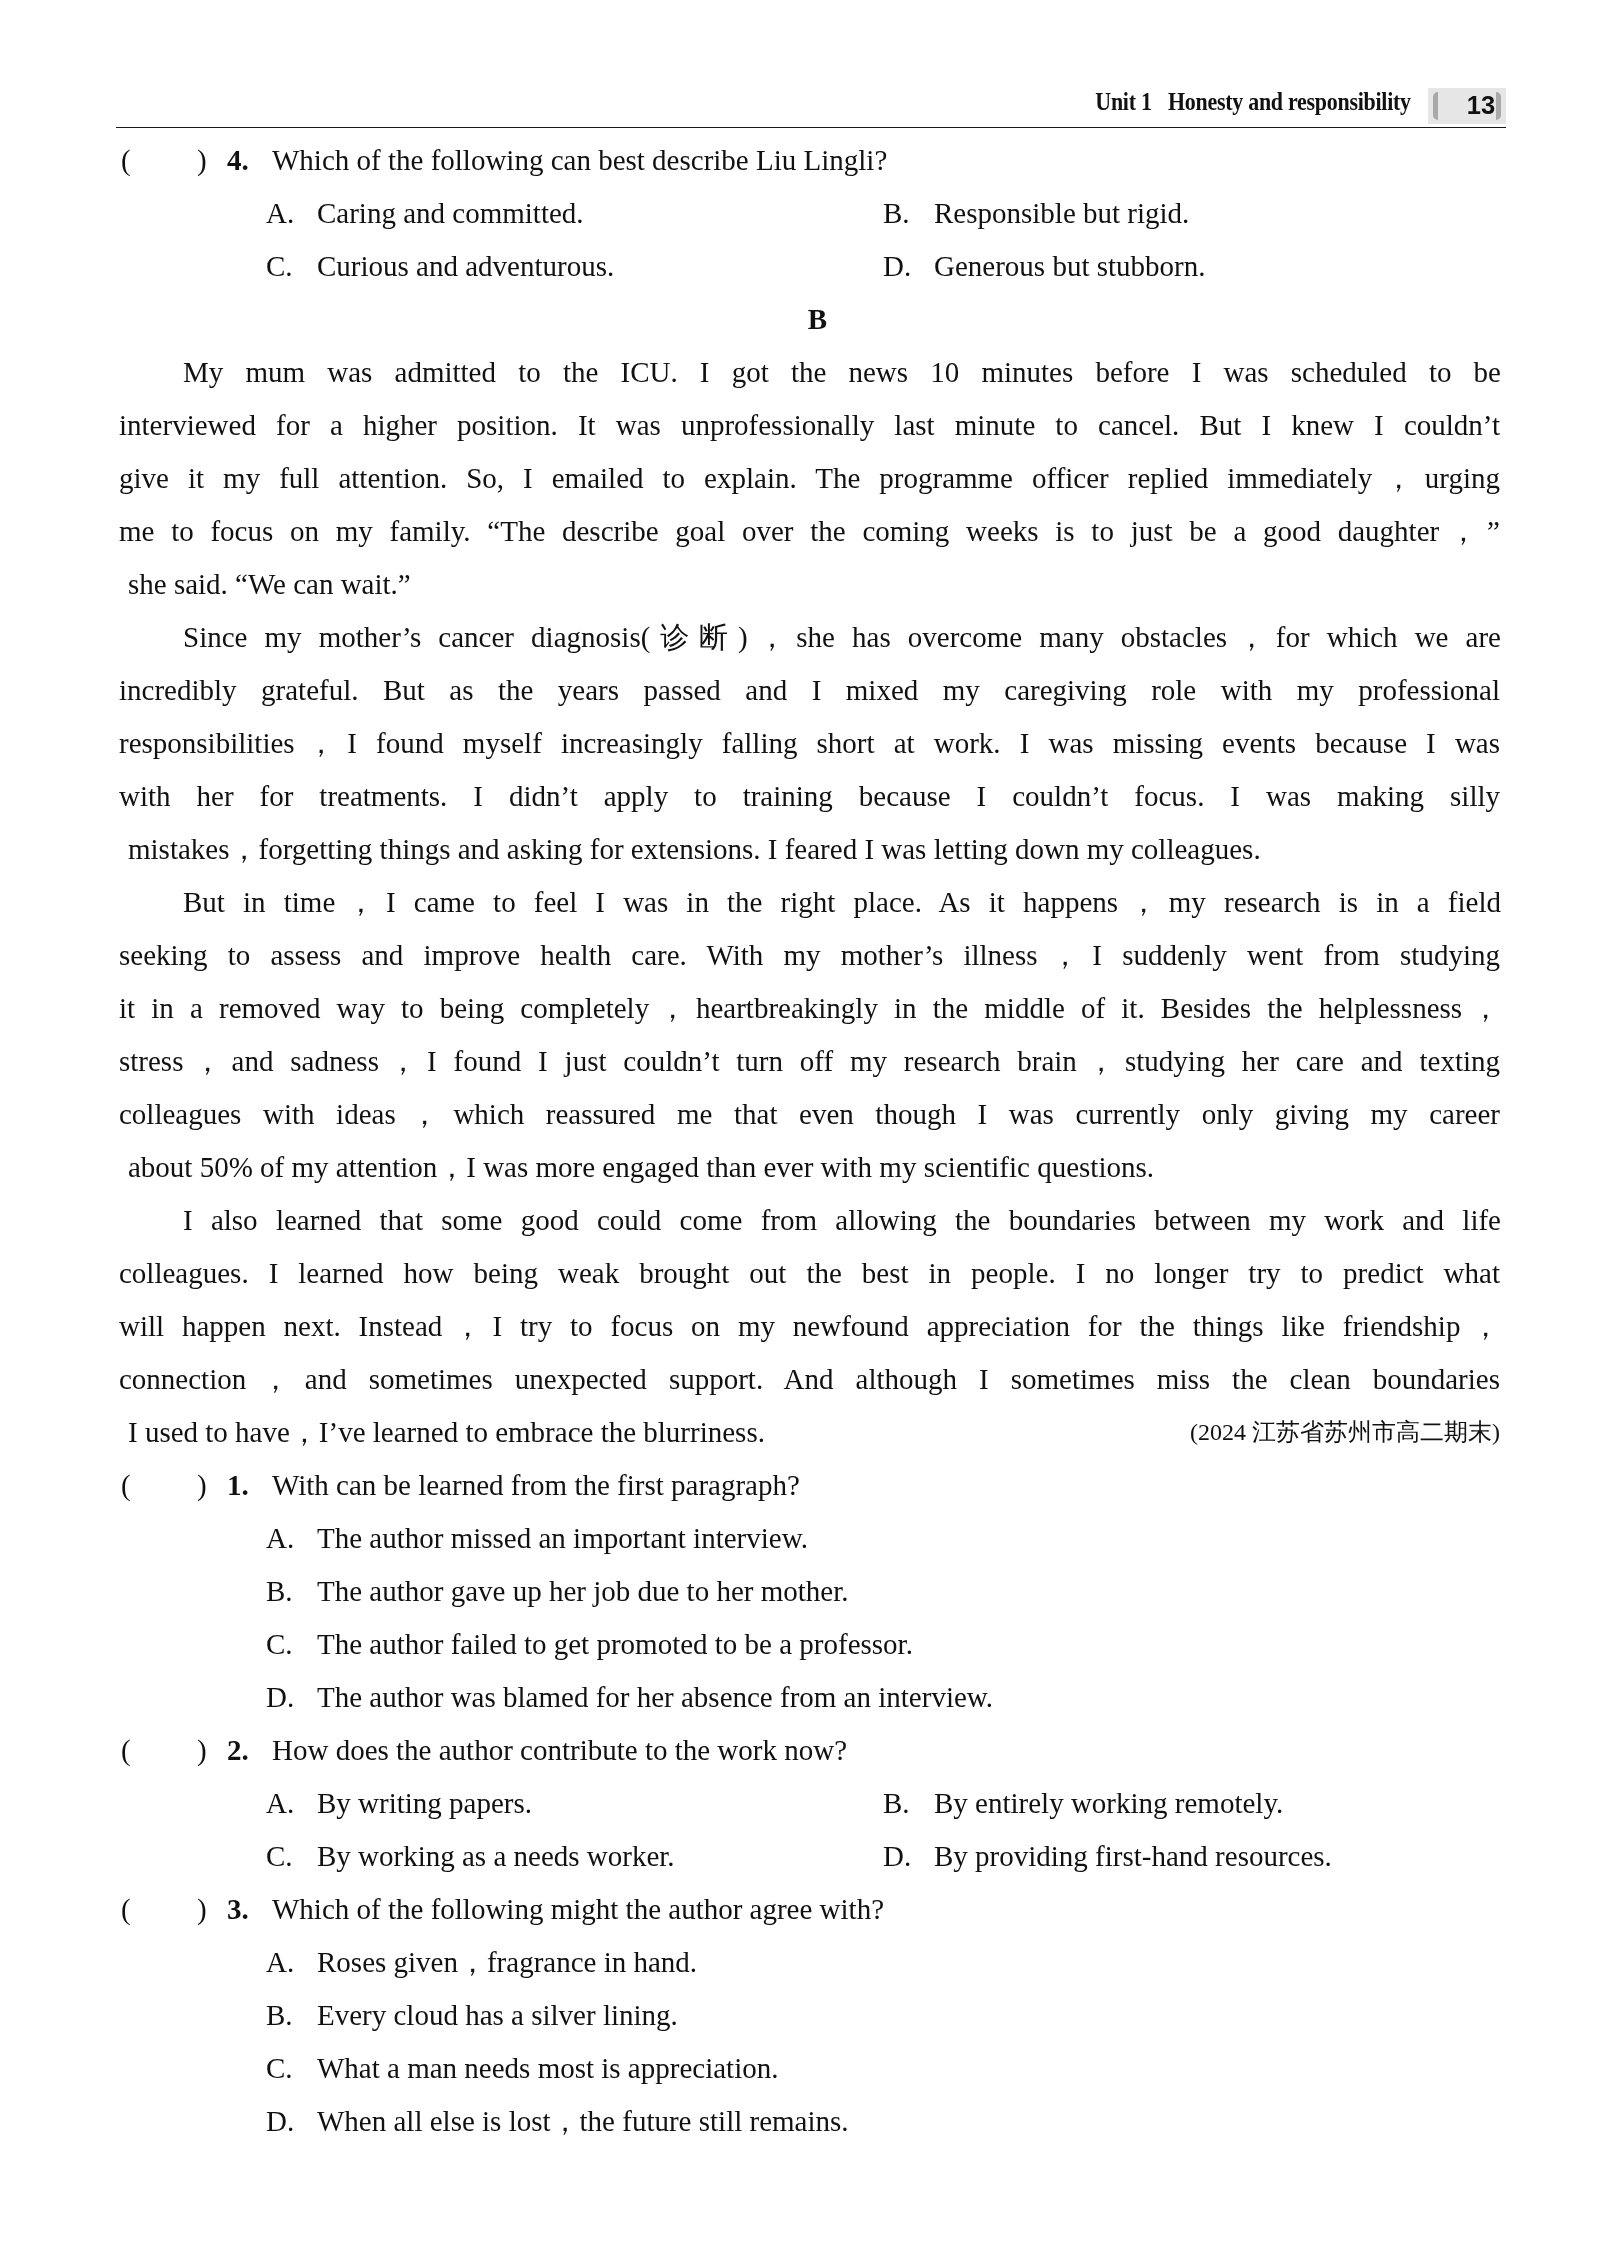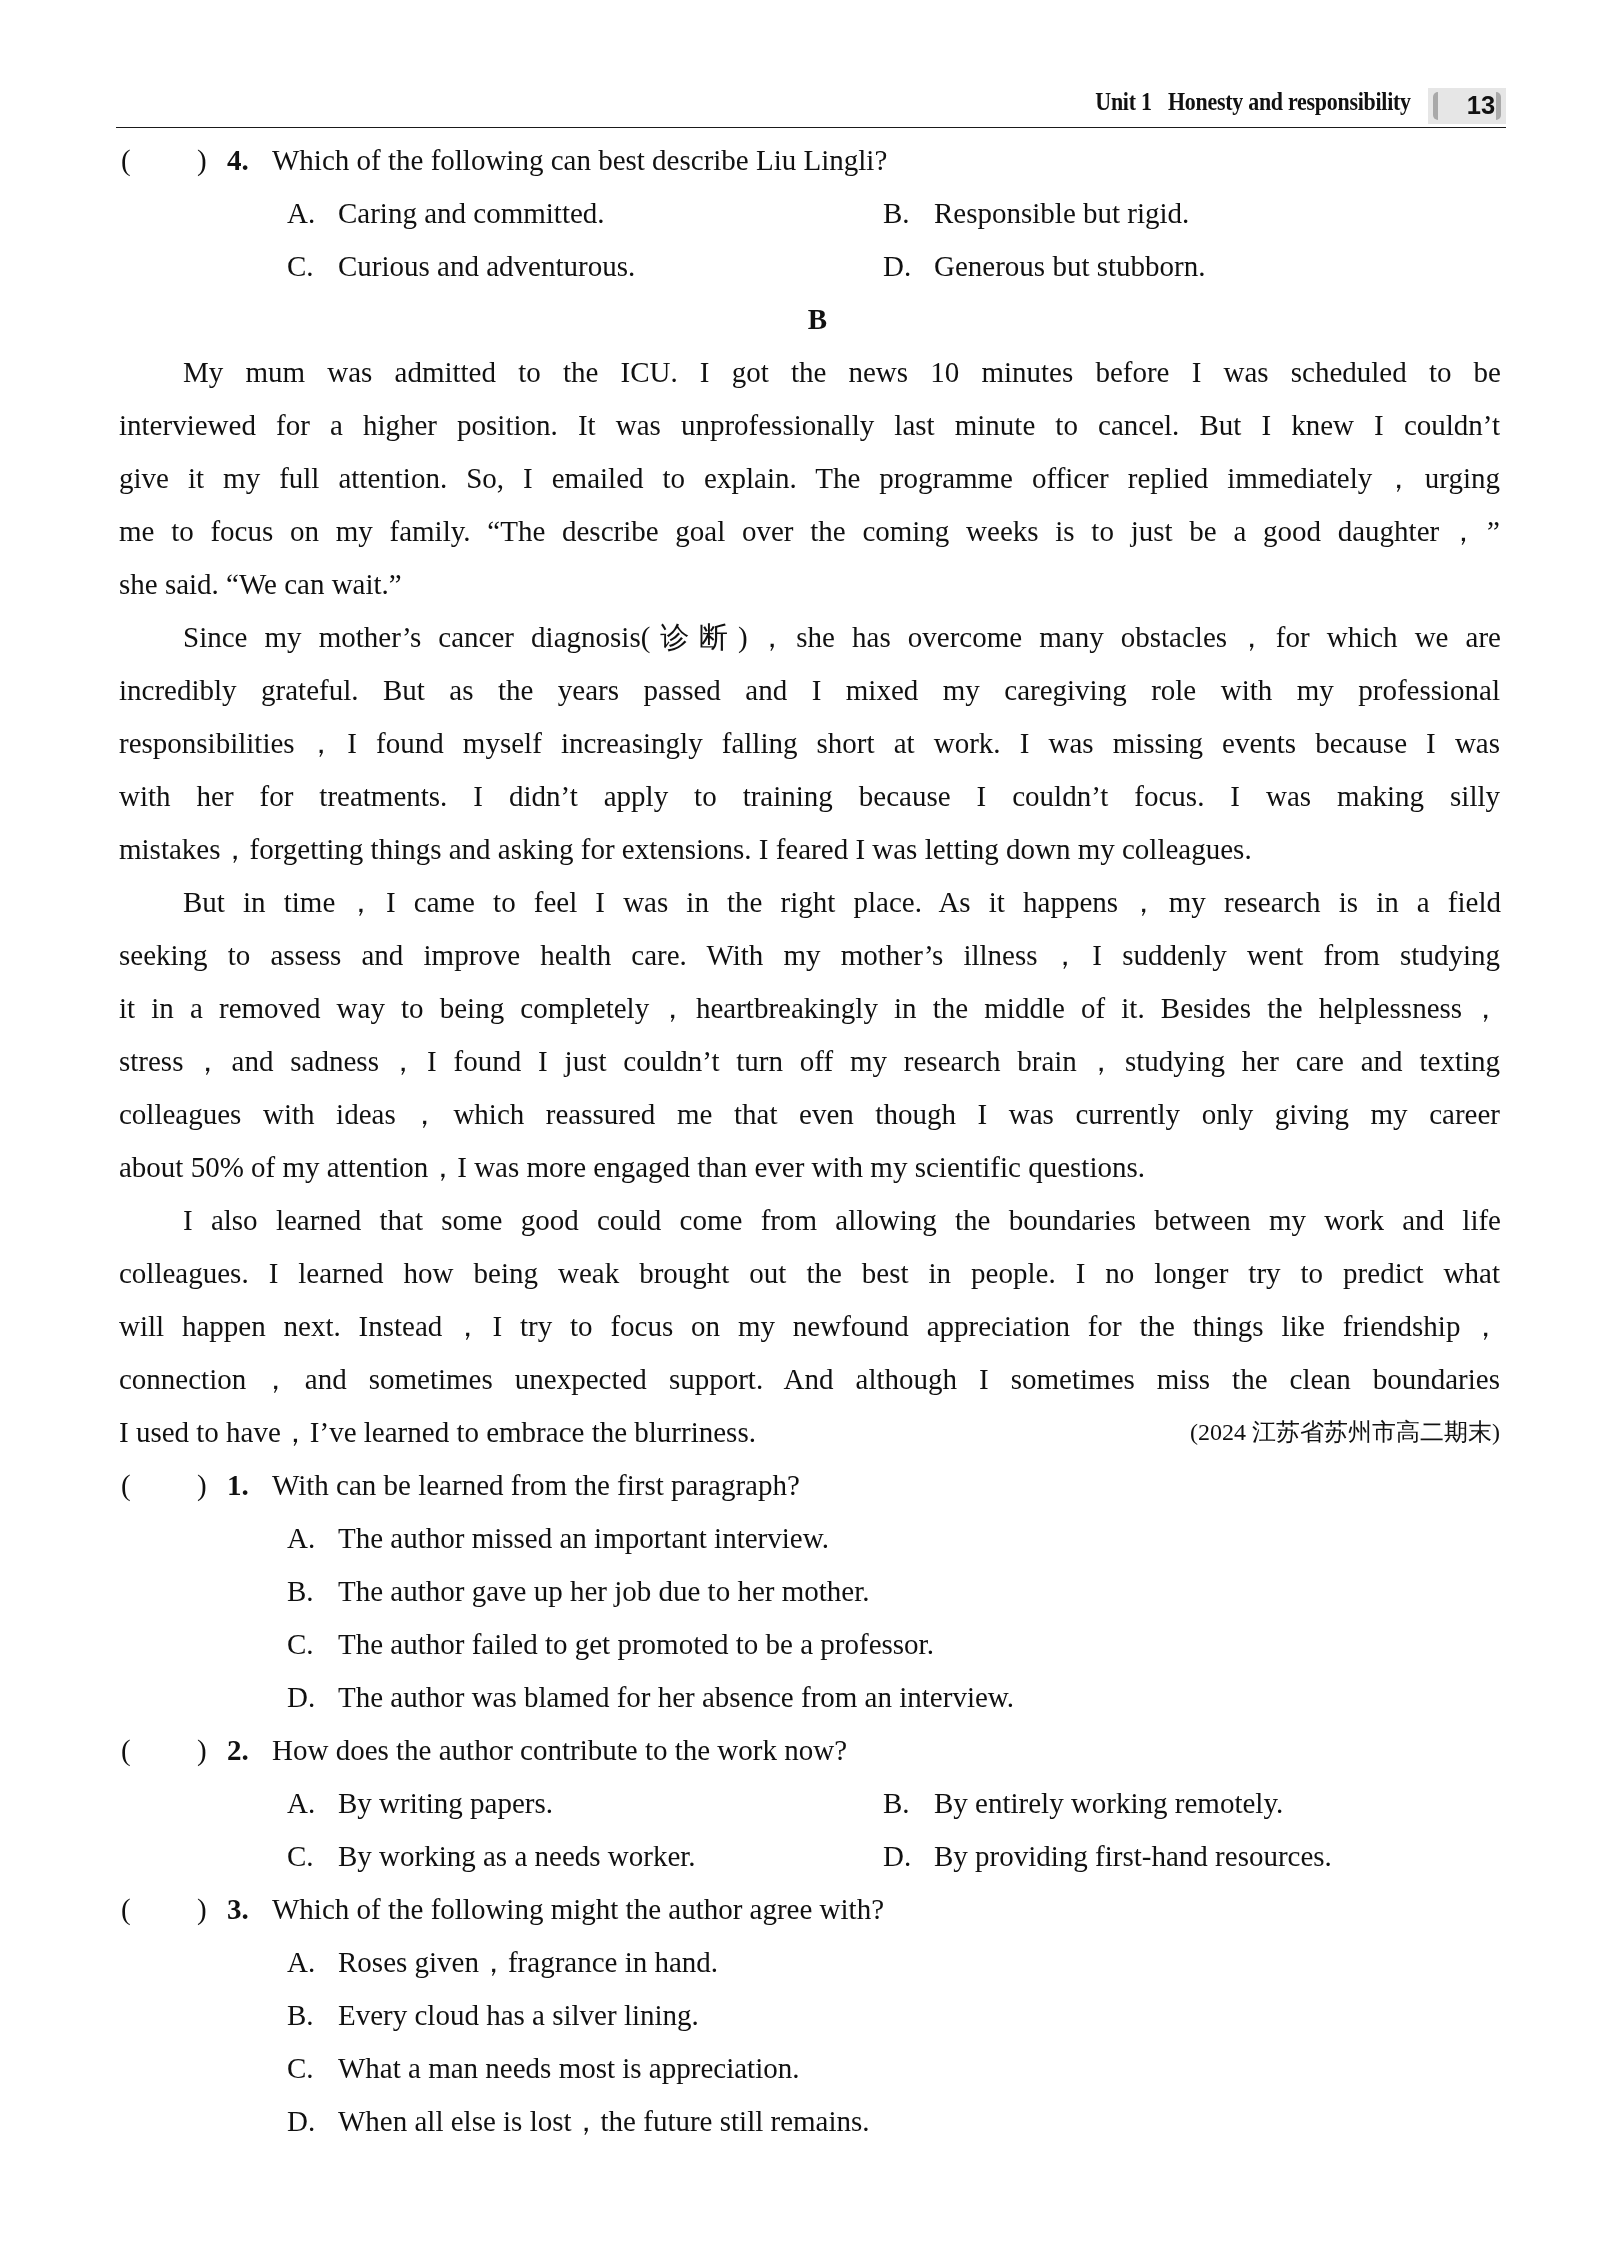--- a/index.html
+++ b/index.html
@@ -113,7 +113,7 @@
 
   
   .opt { position: absolute; }
-  .opt.col1 { left: 287px; font-family: Liberation Serif, serif; }
+  .opt.col1 { left: 266px; font-family: Liberation Serif, serif; }
   .opt.col2 { left: 883px; }
   .opt-letter { display: inline-block; width: 51px; }
 </style>

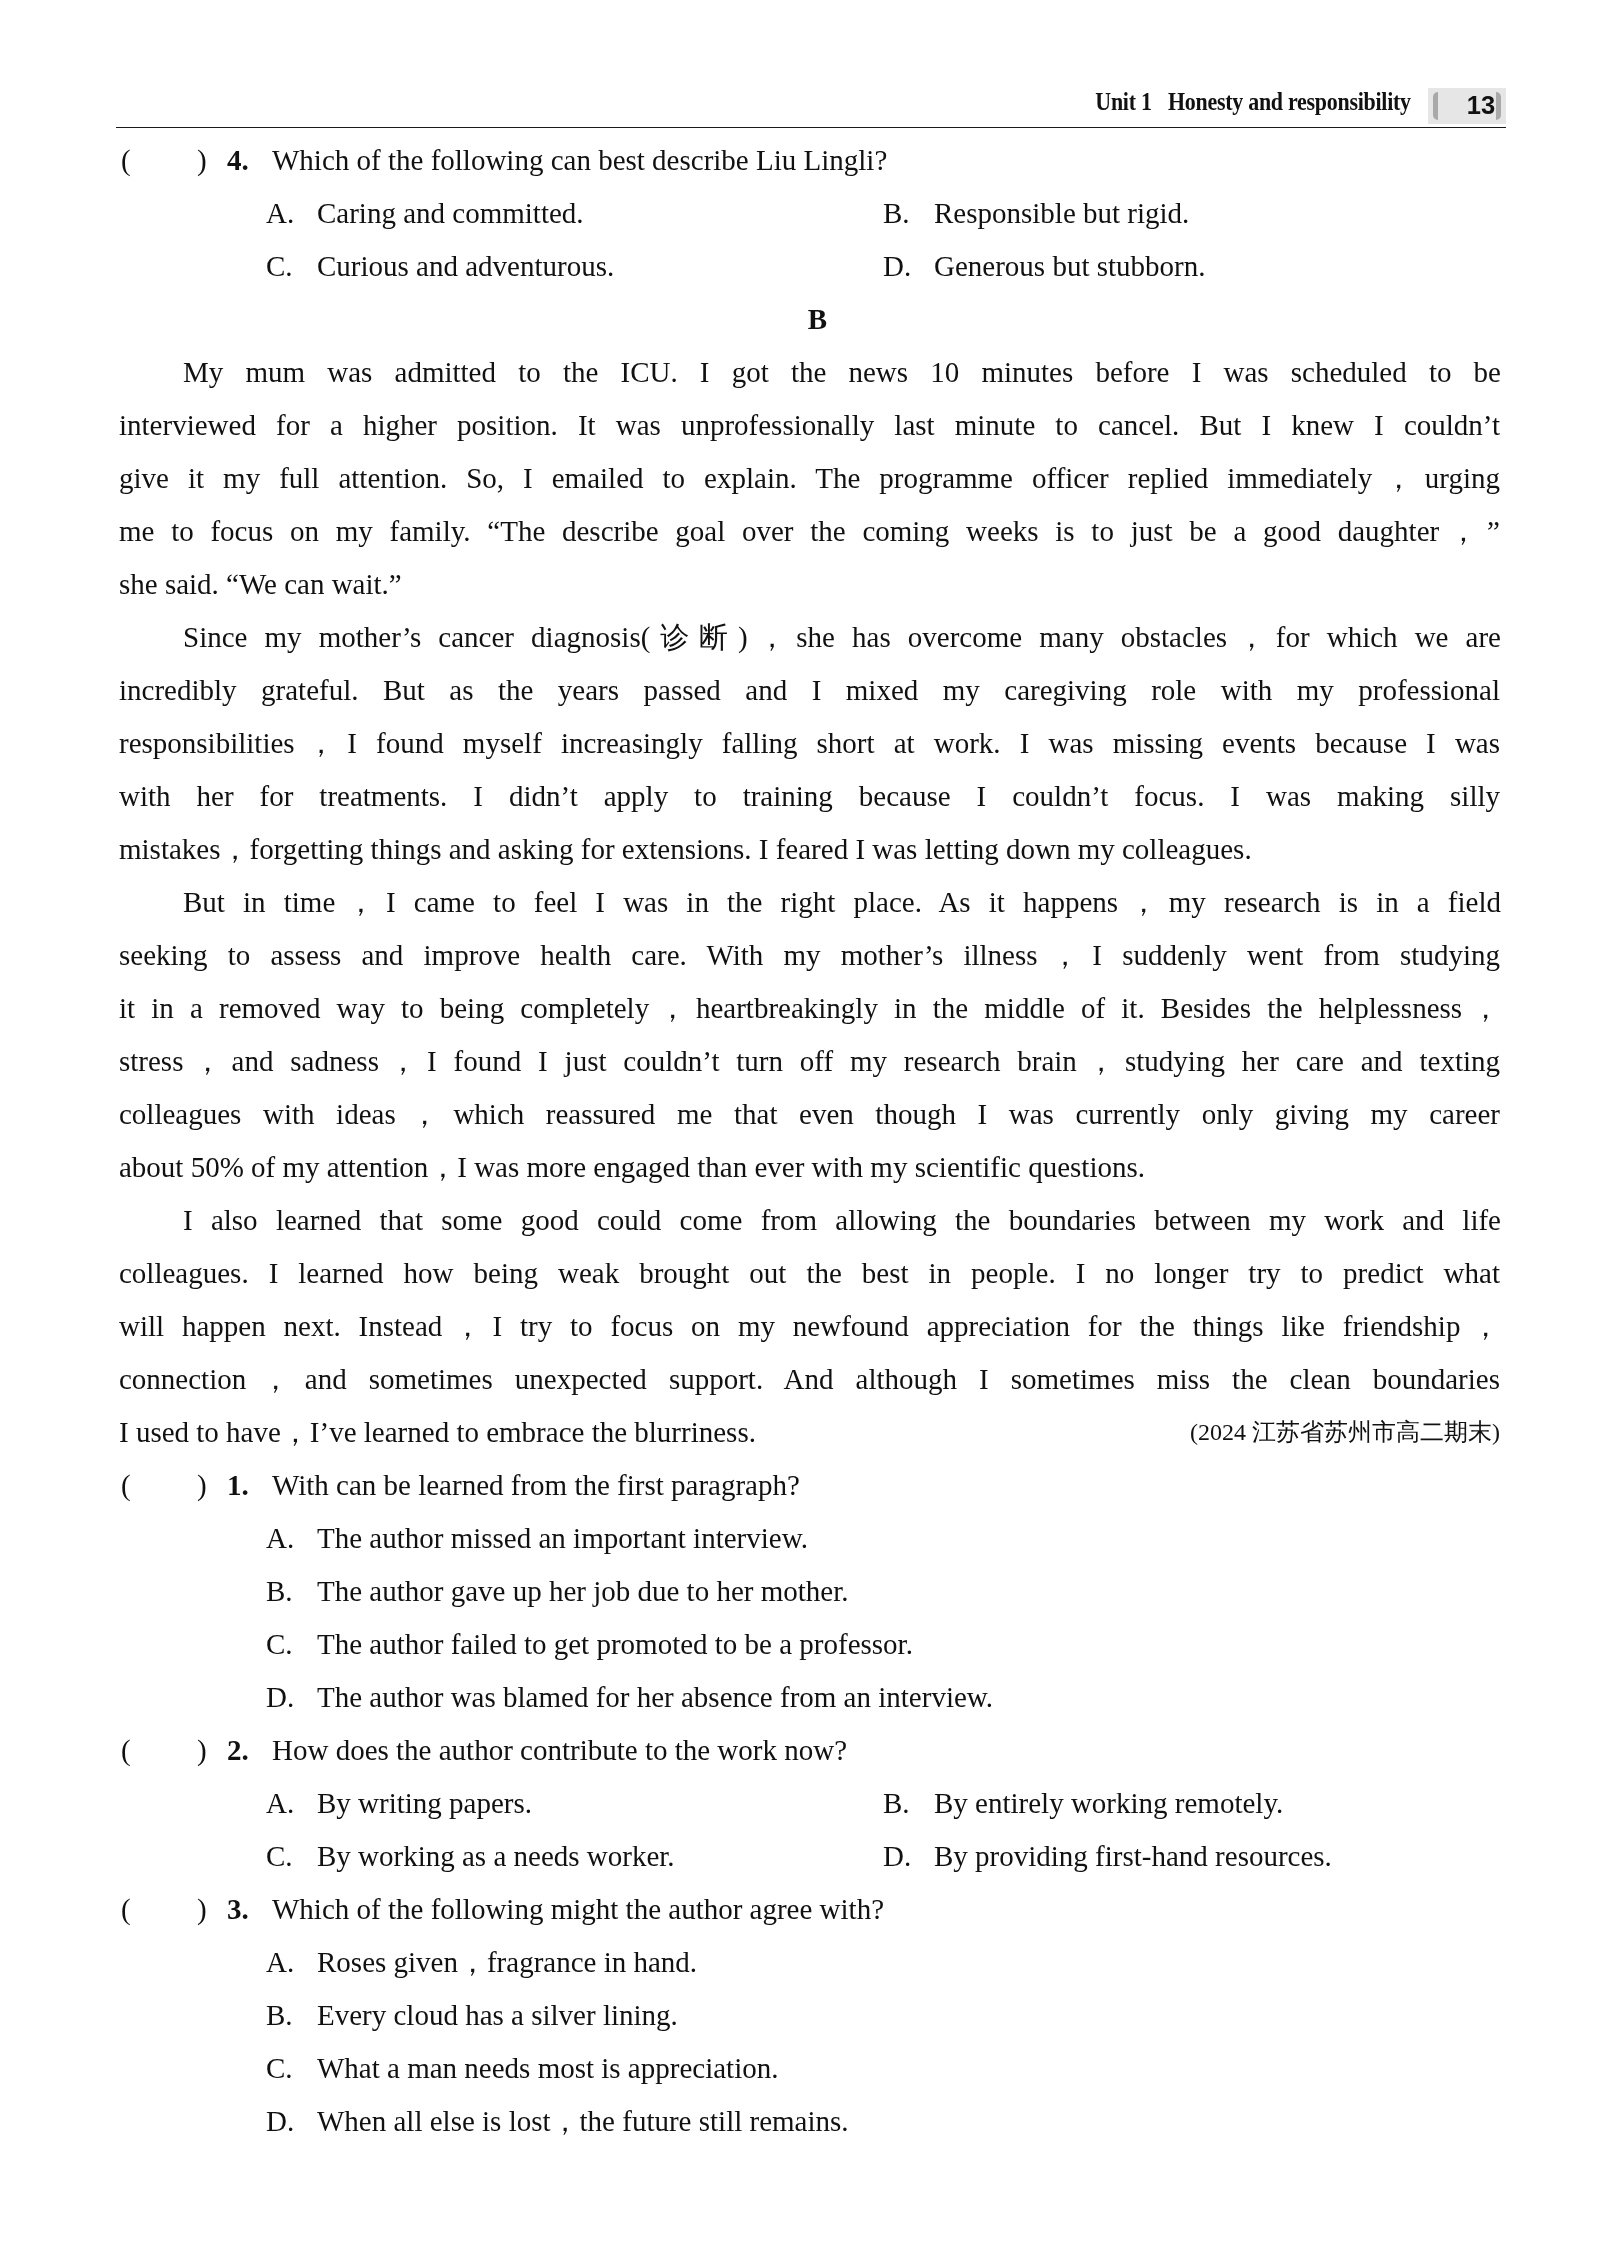--- a/index.html
+++ b/index.html
@@ -97,7 +97,7 @@
     overflow: hidden;
   }
   .pline.first { left: 183px; width: 1318px; }
-  .pline.last { text-align-last: left; }
+  .pline.last { text-align-last: left; margin-left: 9px; }
   .source-note {
     position: absolute;
     right: 122px;

